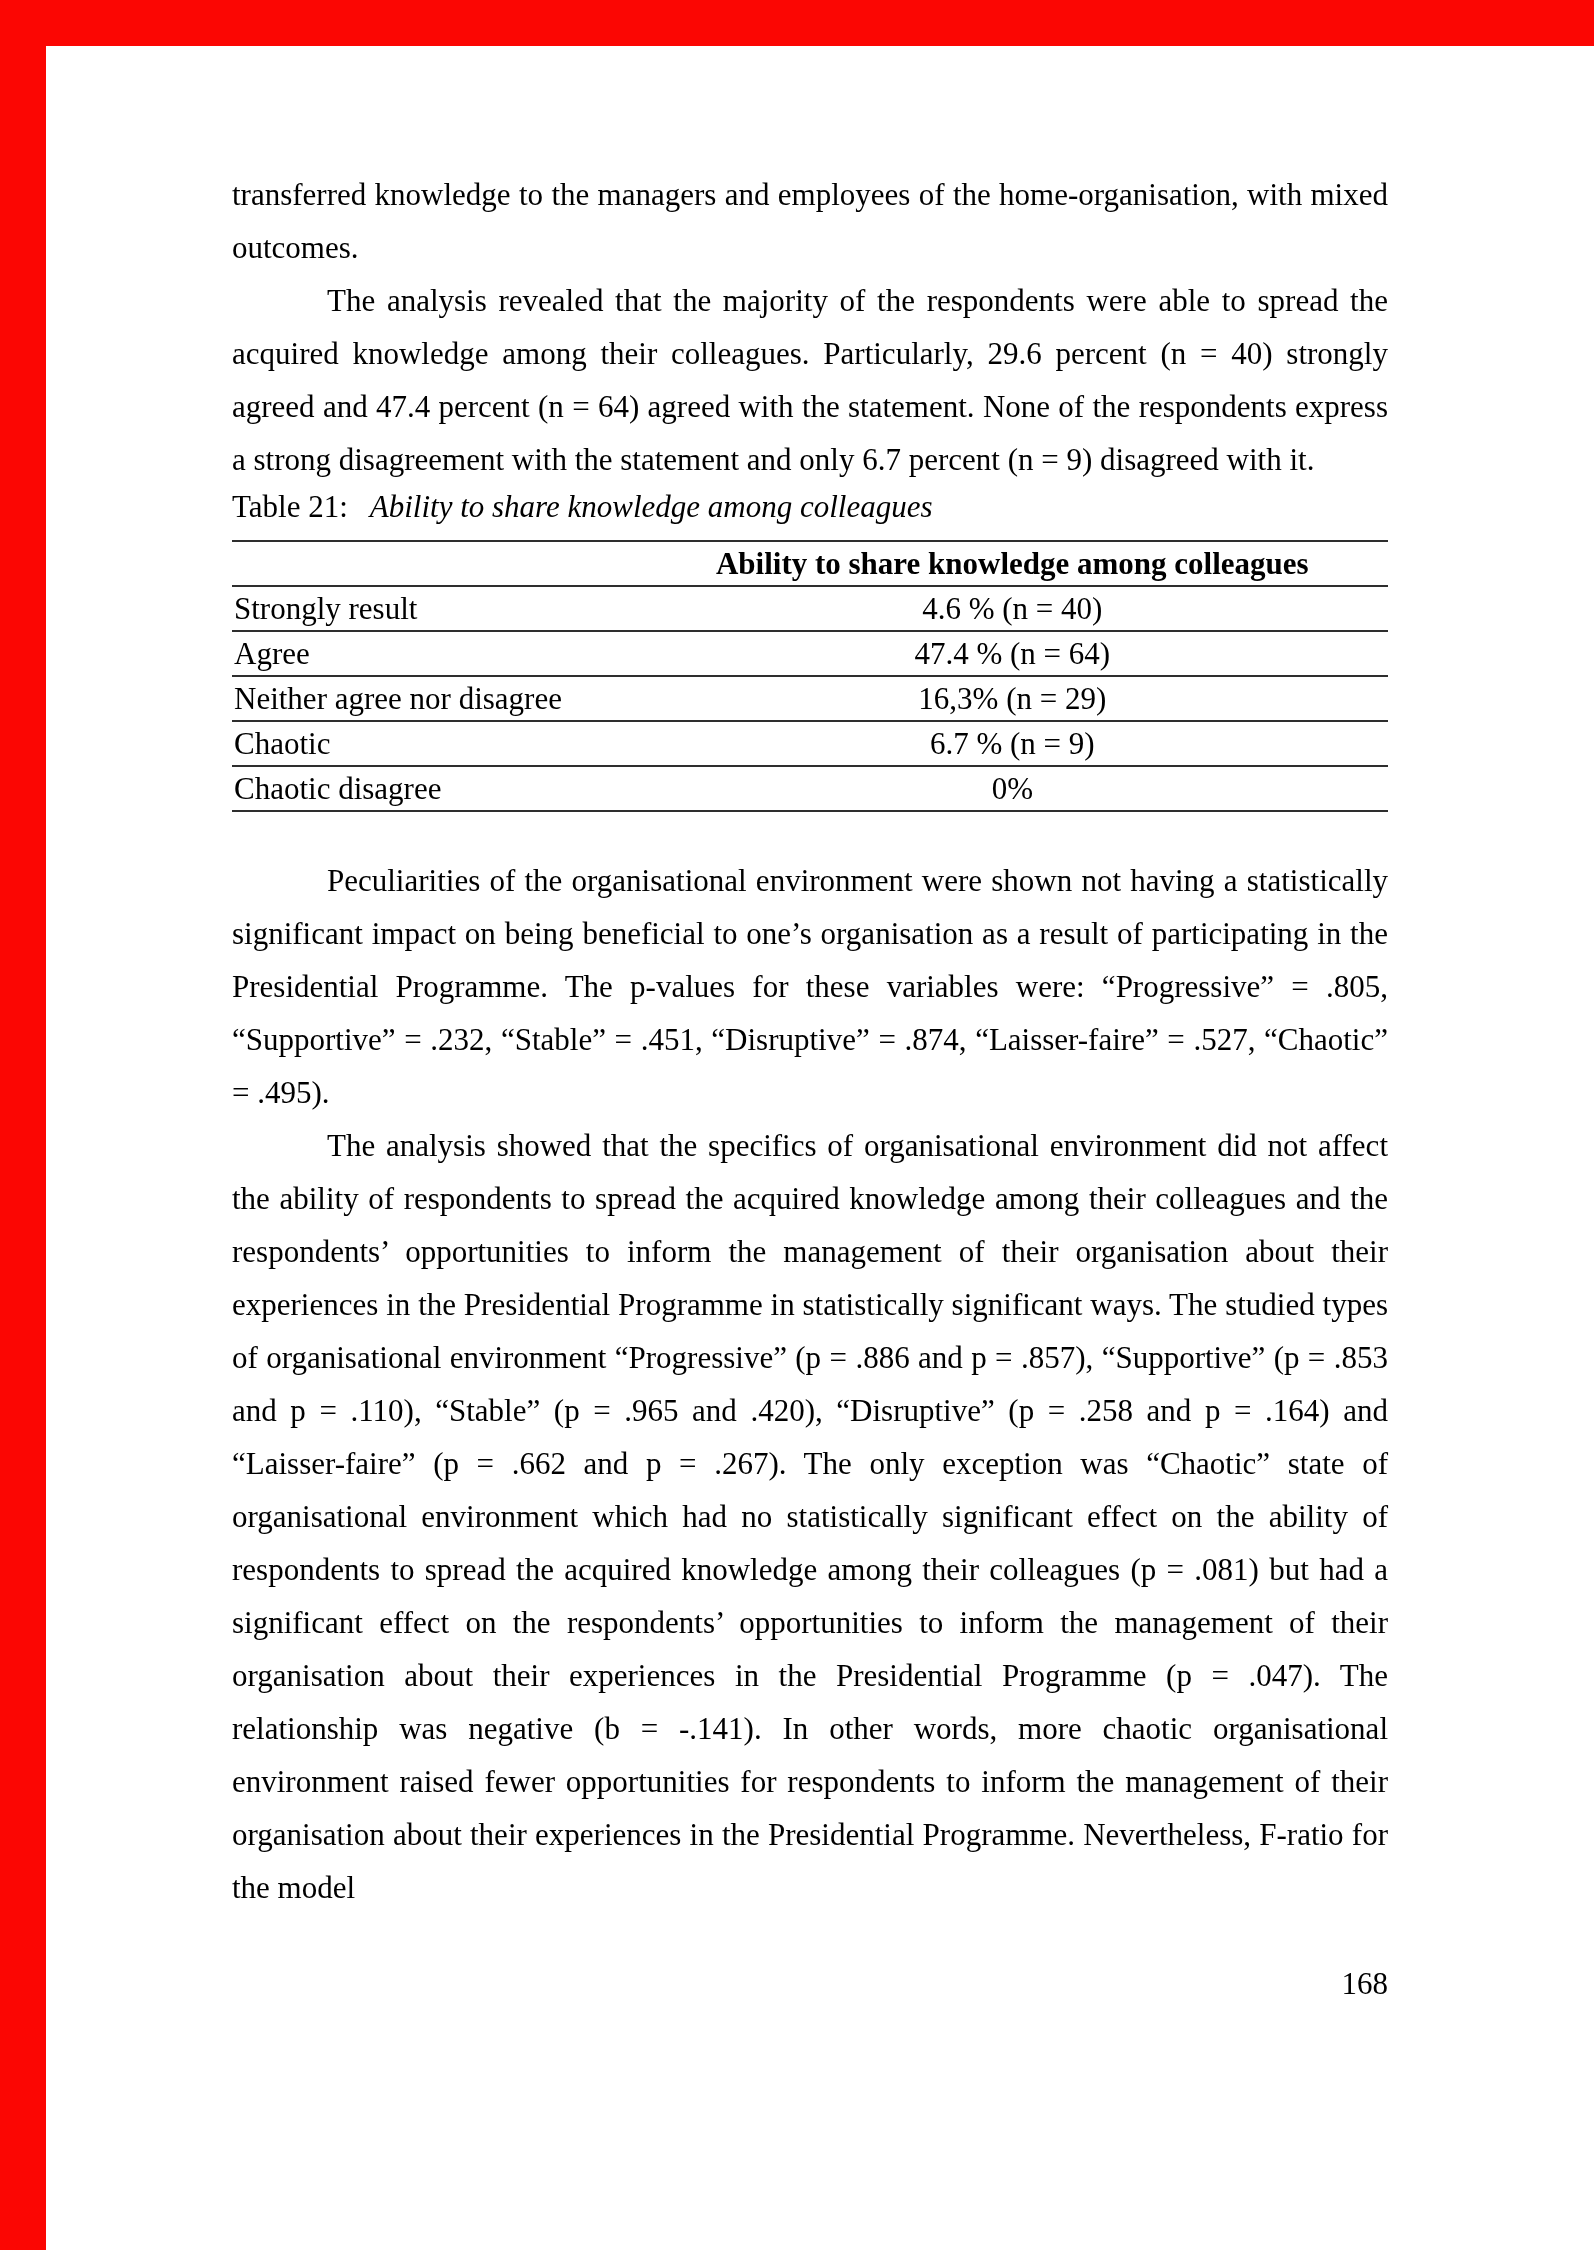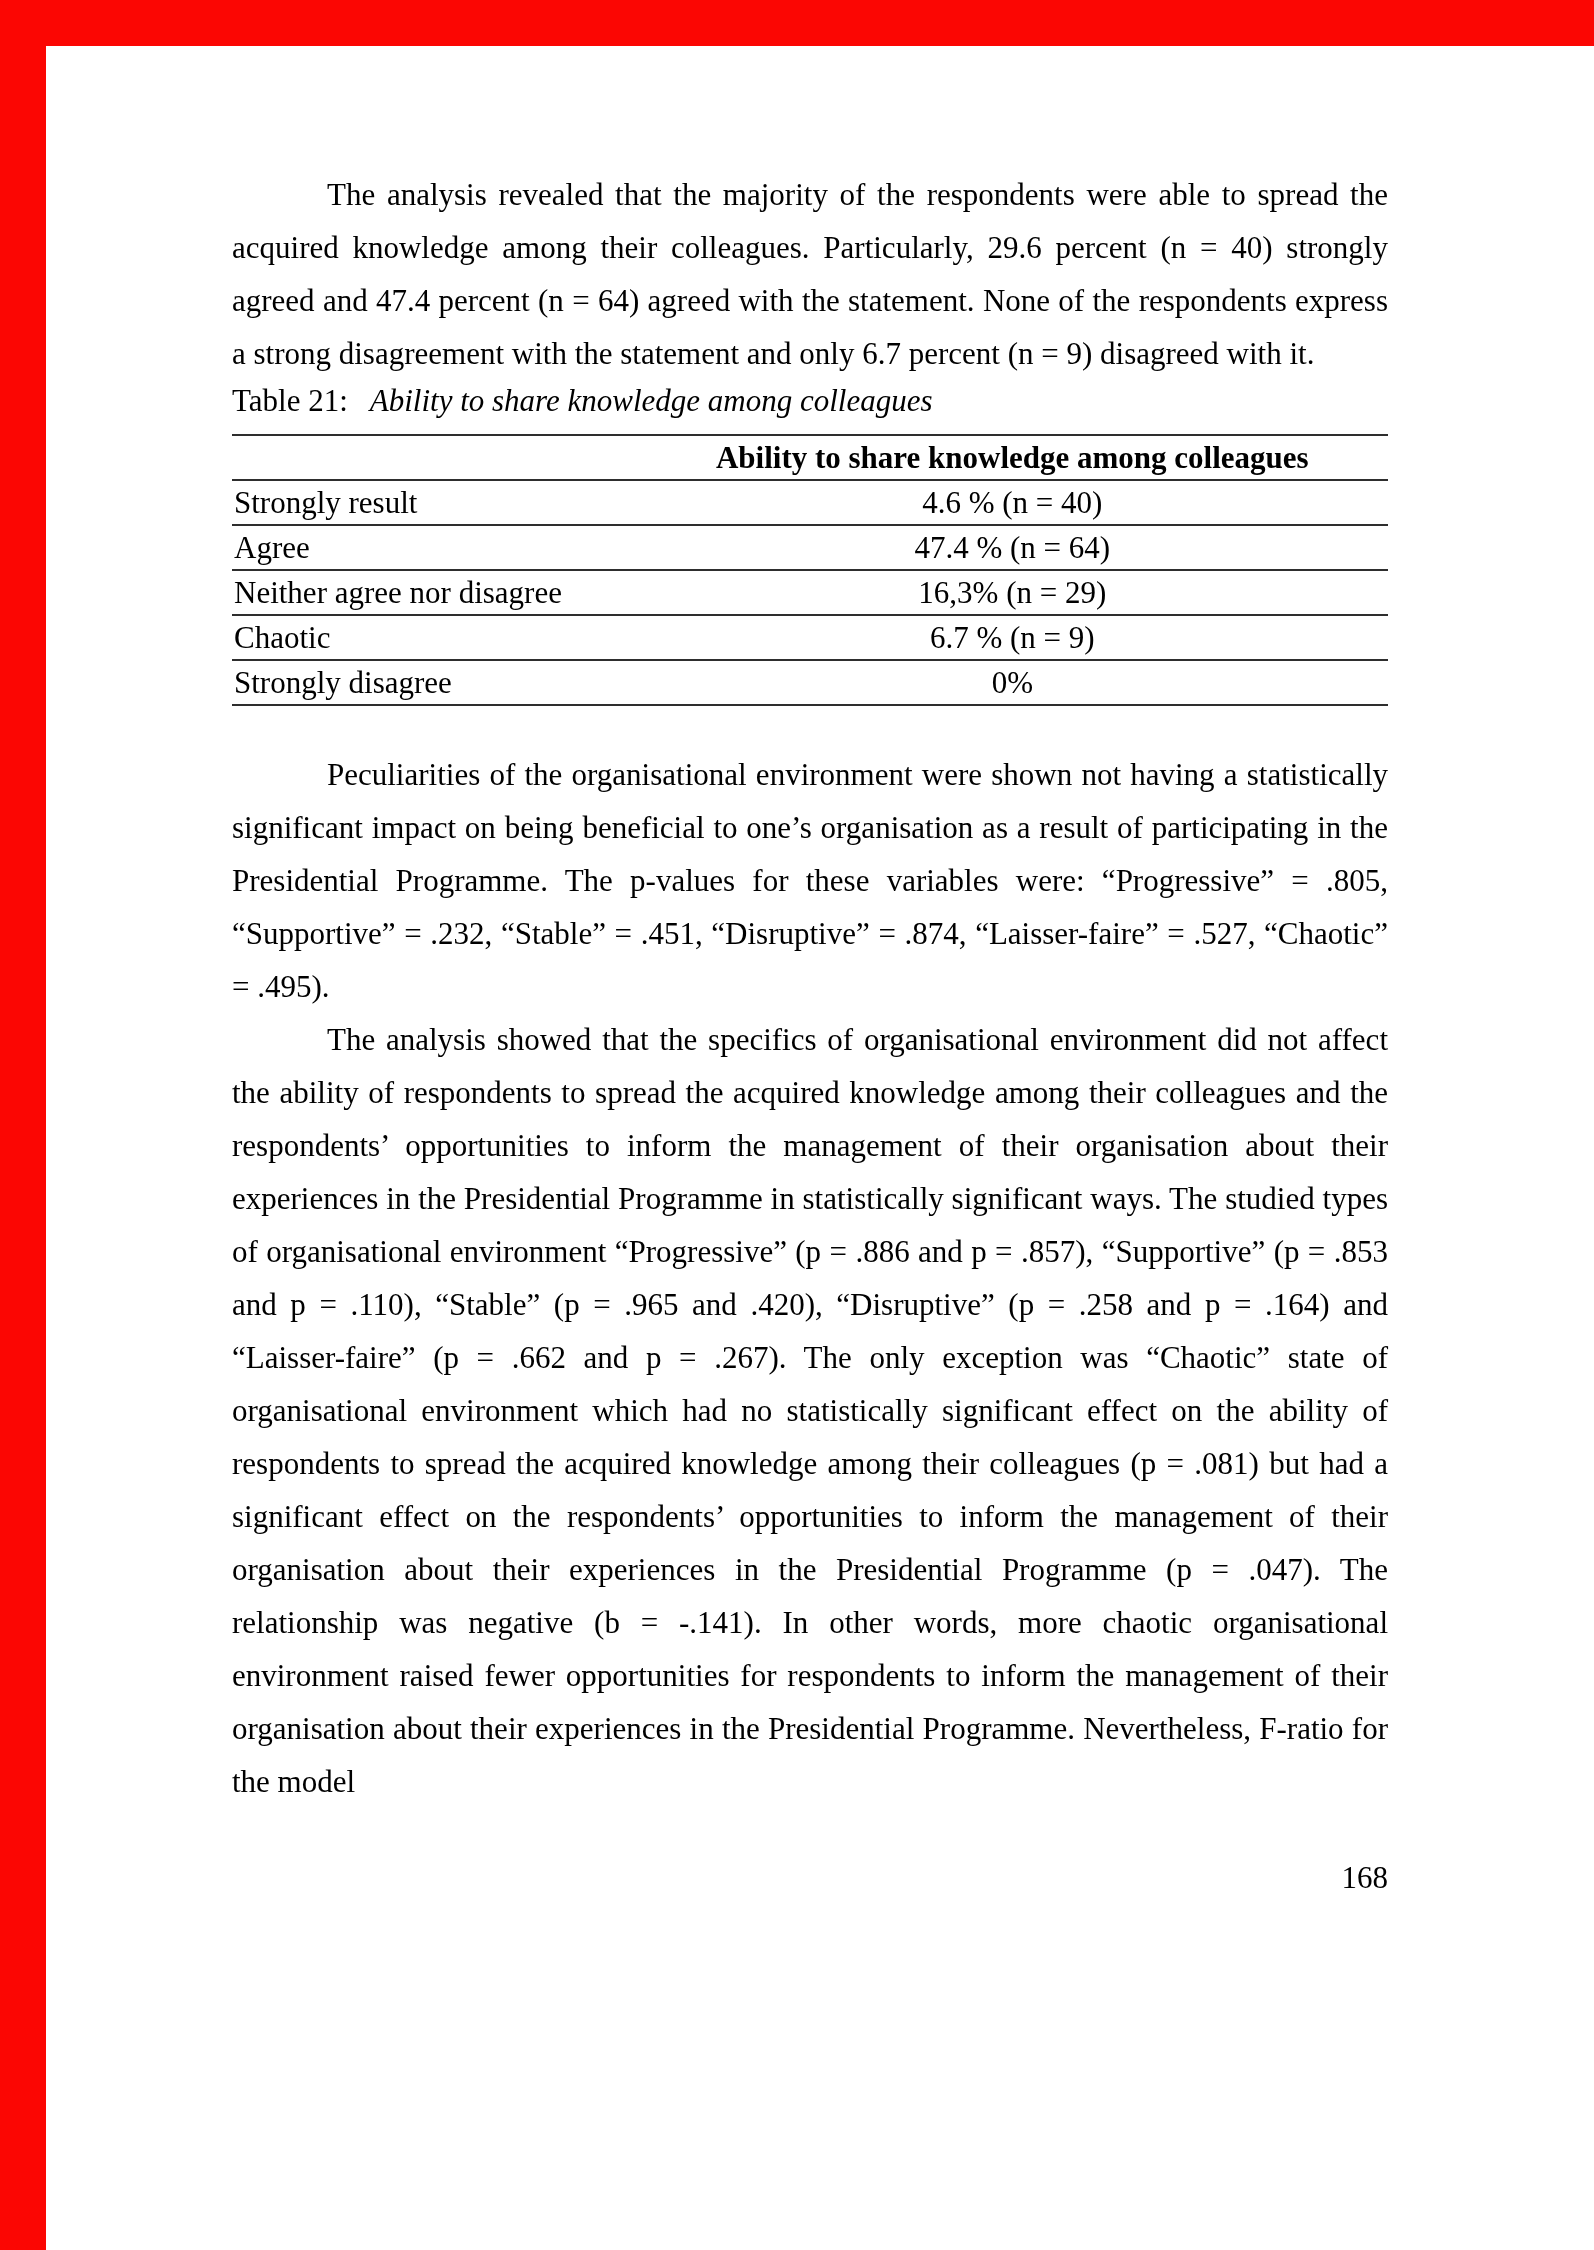--- a/index.html
+++ b/index.html
@@ -96,6 +96,7 @@
 
   <div class="content">
 
+    <p class="para">transferred knowledge to the managers and employees of the home-organisation, with mixed outcomes.</p>
 
     <p class="para indent">The analysis revealed that the majority of the respondents were able to spread the acquired knowledge among their colleagues. Particularly, 29.6 percent (n = 40) strongly agreed and 47.4 percent (n = 64) agreed with the statement. None of the respondents express a strong disagreement with the statement and only 6.7 percent (n = 9) disagreed with it.</p>
 

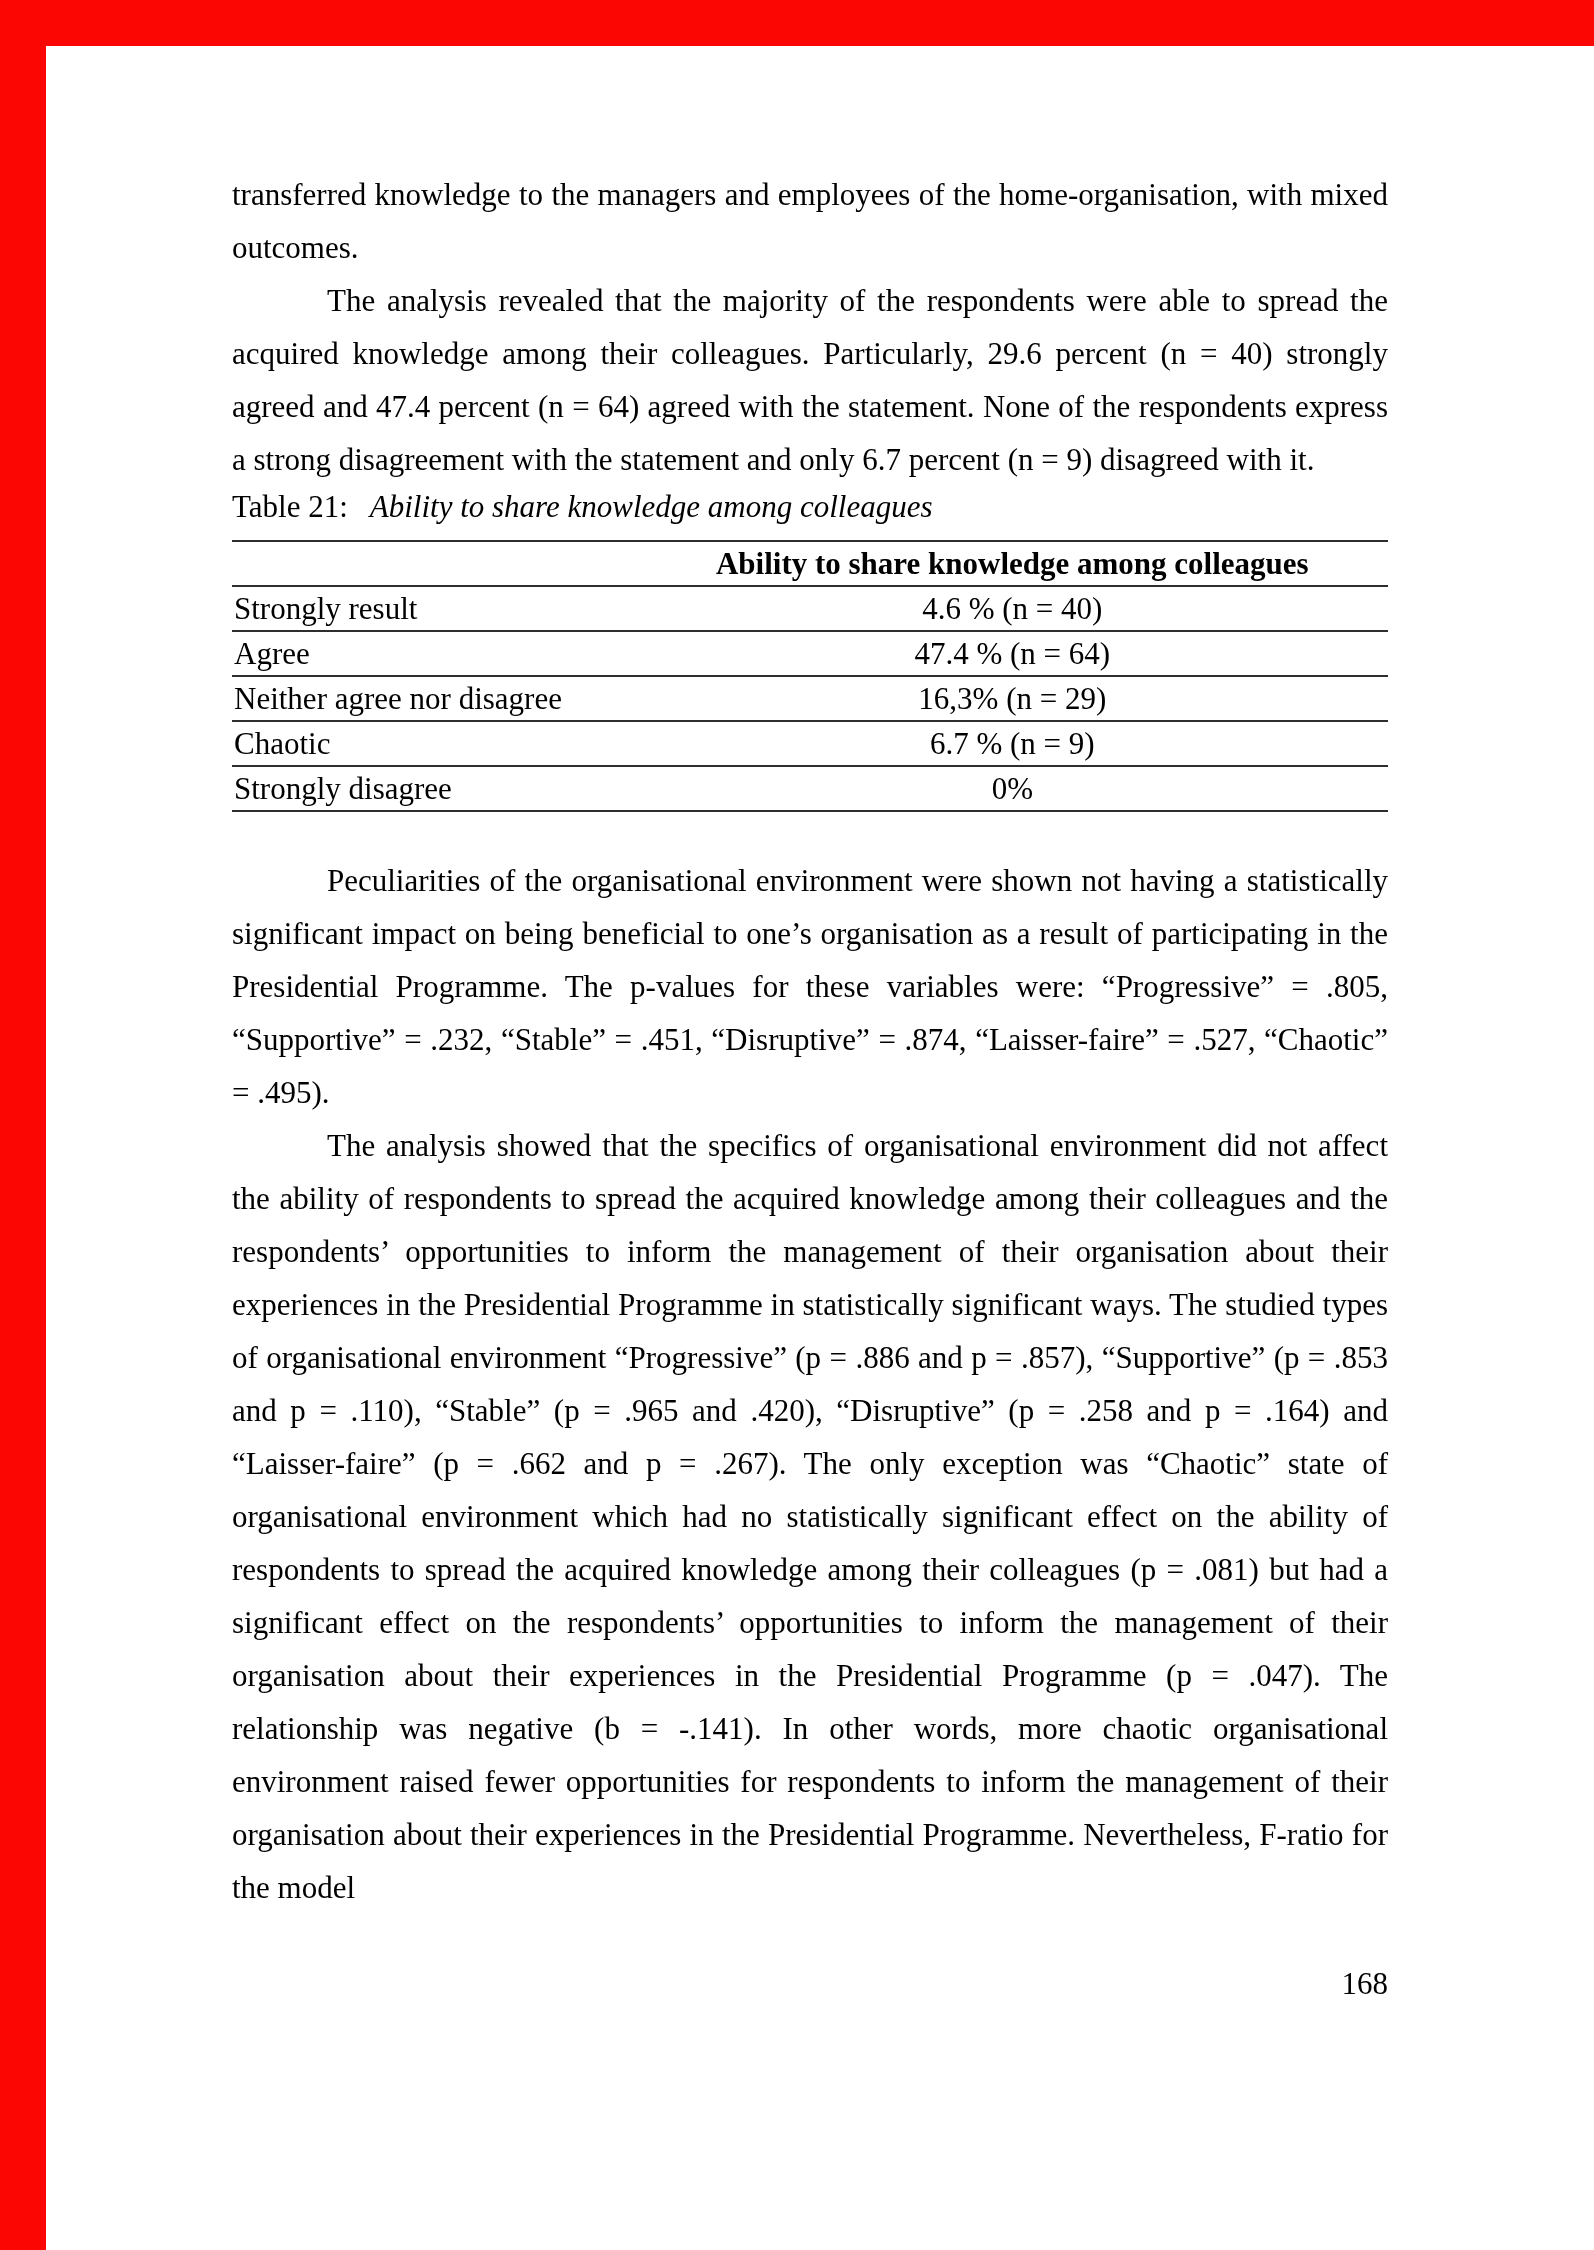--- a/index.html
+++ b/index.html
@@ -129,7 +129,7 @@
           <td class="col-value">6.7 % (n = 9)</td>
         </tr>
         <tr>
-          <td class="col-label">Strongly disagree</td>
+          <td class="col-label">Chaotic disagree</td>
           <td class="col-value">0%</td>
         </tr>
       </tbody>

